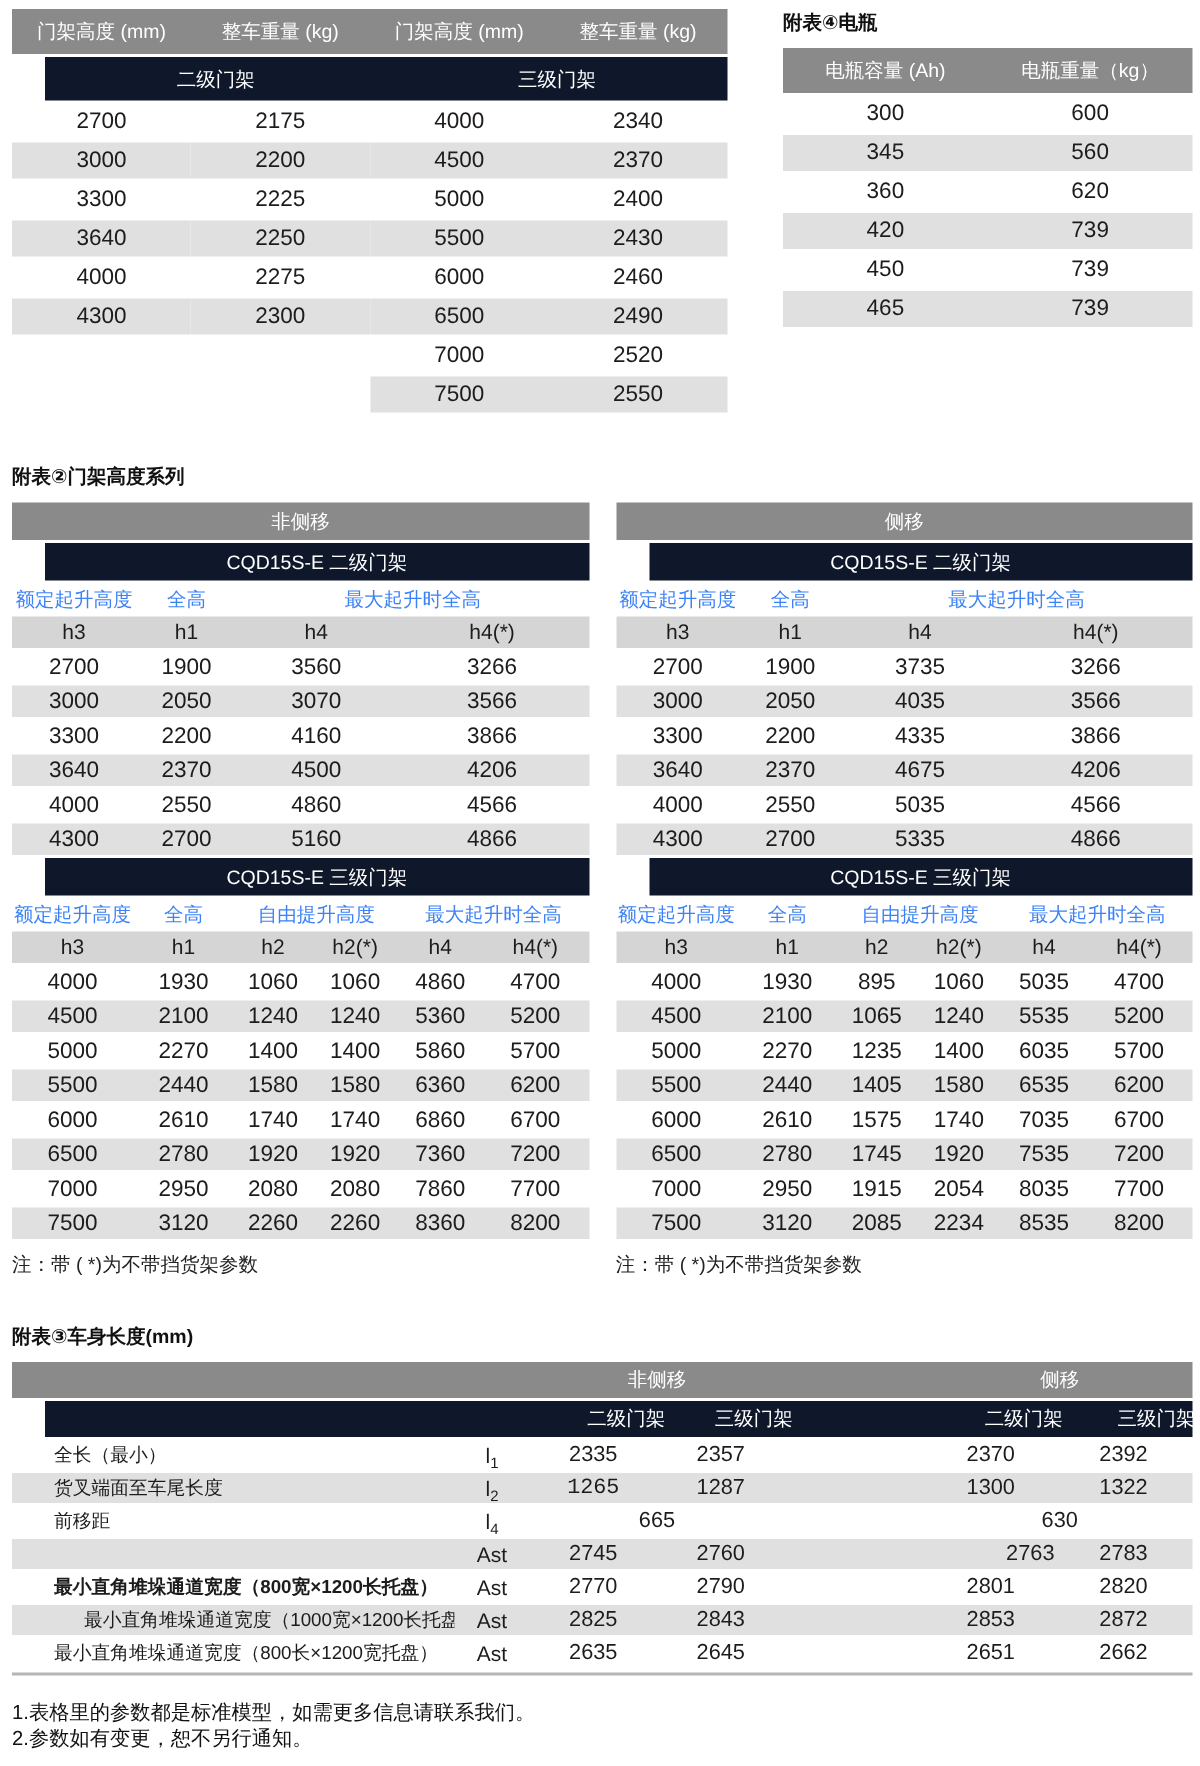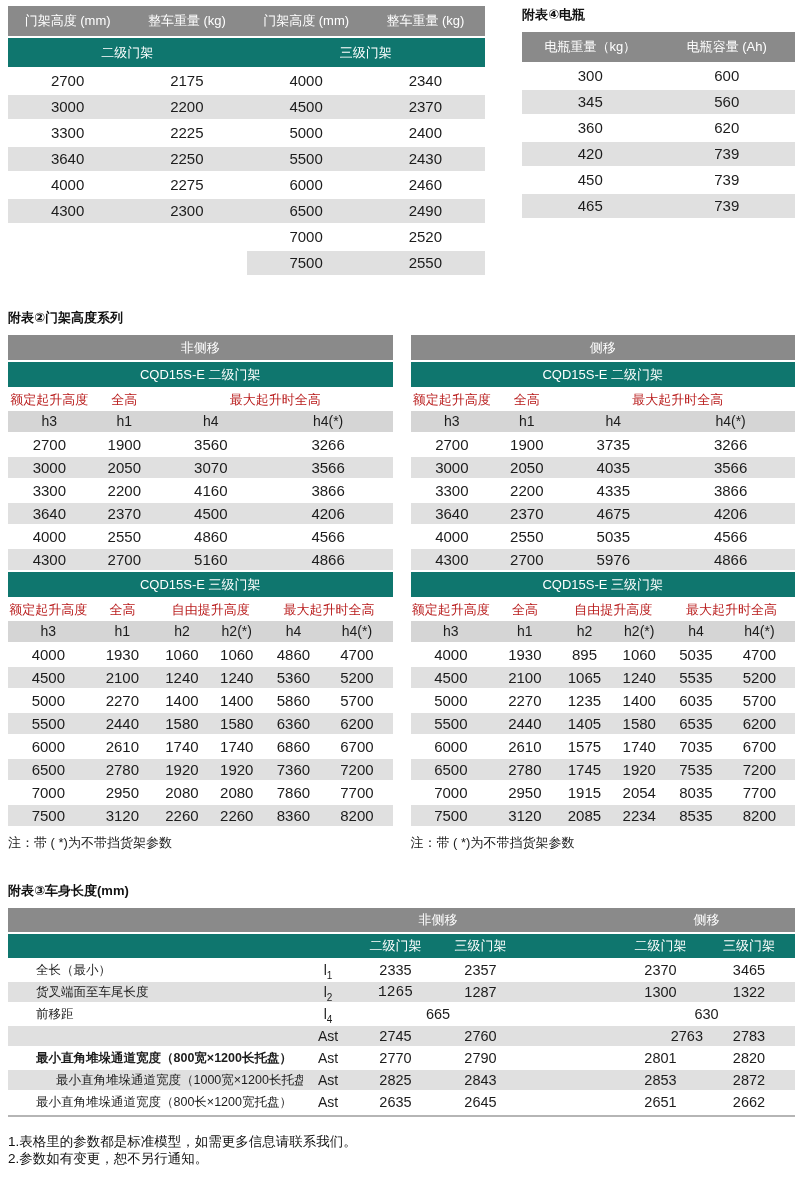--- a/index.html
+++ b/index.html
@@ -15,7 +15,7 @@
   
   .c { text-align:center; white-space:nowrap; overflow:hidden; }
   .dark { background:#8a8a8a; color:#fff; }
-  .mid  { background:#0f766e; color:#fff; }
+  .mid  { background:#0f172a; color:#fff;margin-left:22px; }
   .g    { background:#e0e0e0; }
 
   

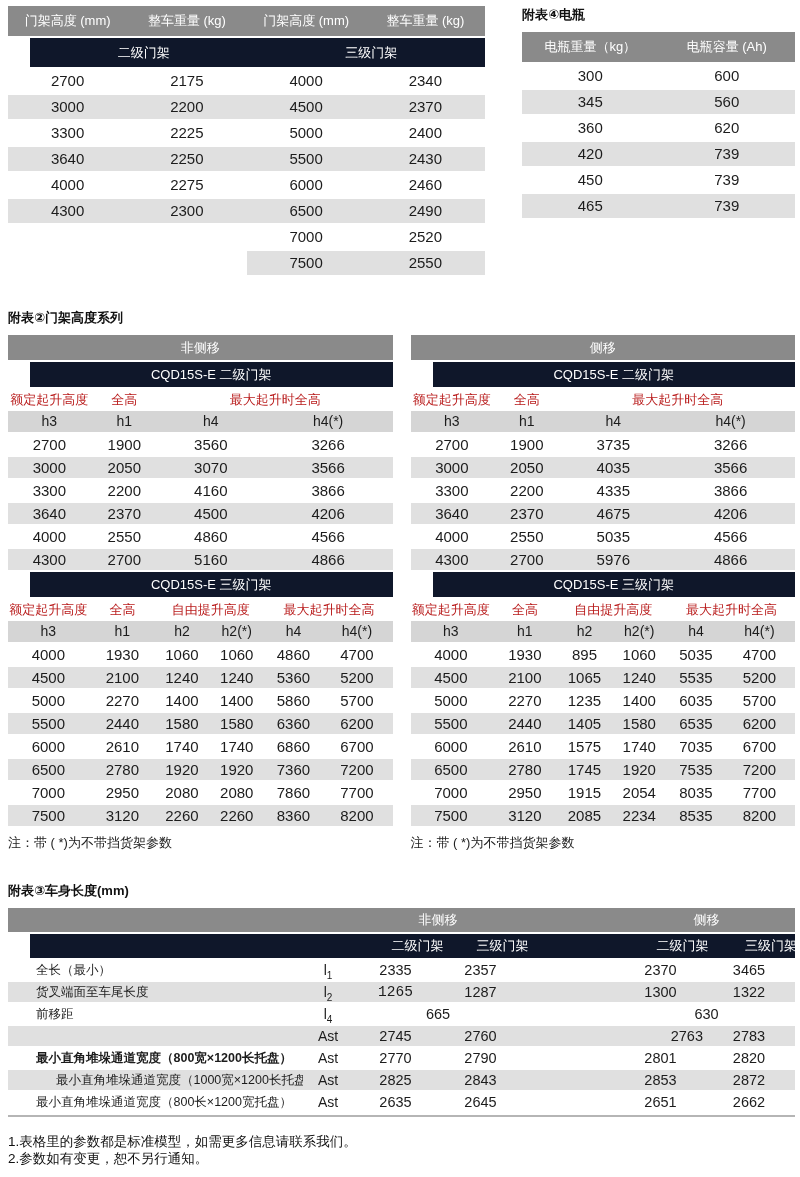--- a/index.html
+++ b/index.html
@@ -126,8 +126,8 @@
       <div class="sec-title">附表④电瓶</div>
       <div id="t4">
           <div class="gr2 hdr dark">
+            <div class="c">电瓶容量 (Ah)</div>
             <div class="c">电瓶重量（kg）</div>
-            <div class="c">电瓶容量 (Ah)</div>
           </div>
           <div class="gr2 drow">
             <div class="c">300</div>

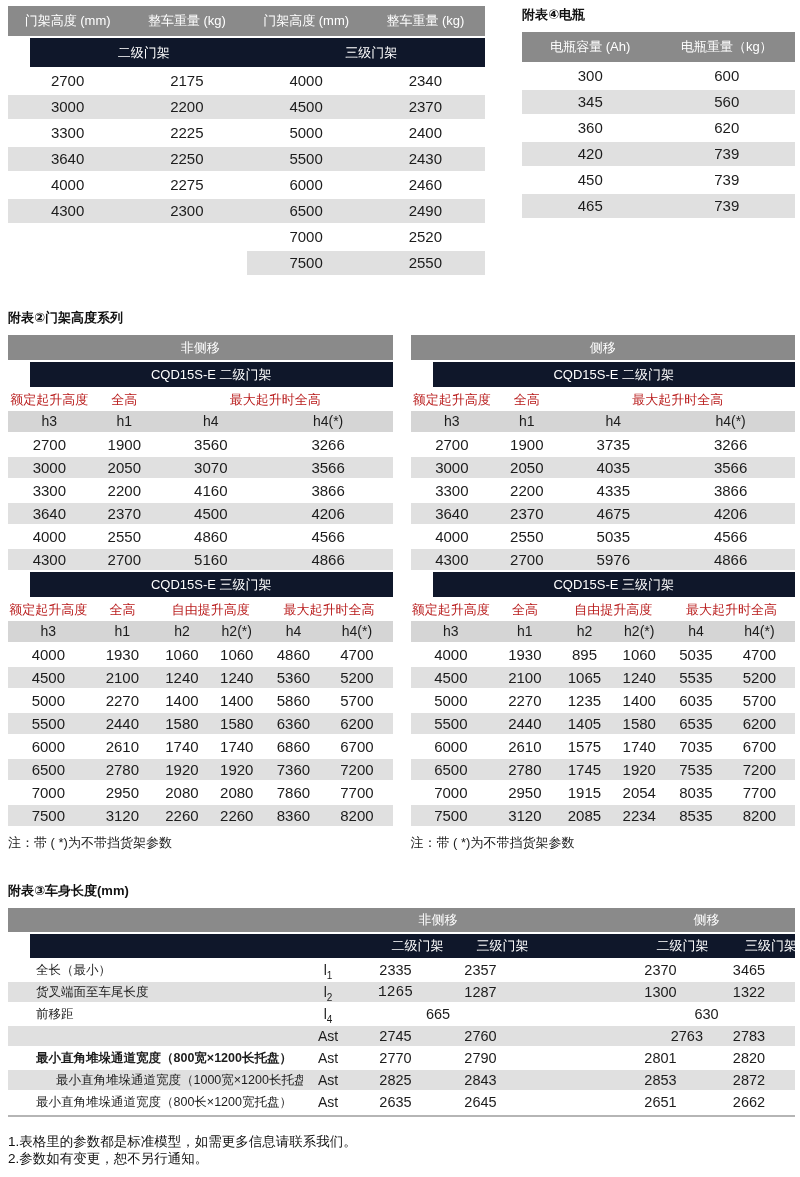--- a/index.html
+++ b/index.html
@@ -34,7 +34,7 @@
   .midrow { display:flex; gap:18px; }
   .mast { flex:1 1 0; }
   .band { height:25px; line-height:25px; text-align:center; font-size:13px; margin-bottom:2px; white-space:nowrap; }
-  .whdr { height:22px; line-height:22px; font-size:13px; color:#b91c1c; }
+  .whdr { height:22px; line-height:22px; font-size:13px; color:#3b82f6; }
   .sub  { background:#d5d5d5; height:21px; line-height:21px; font-size:14px; margin-bottom:2px; }
   .mrow { height:21px; line-height:21px; font-size:15px; margin-bottom:2px; }
   .gr-dx { display:grid; grid-template-columns:21.5% 17.5% 27.5% 33.5%; }

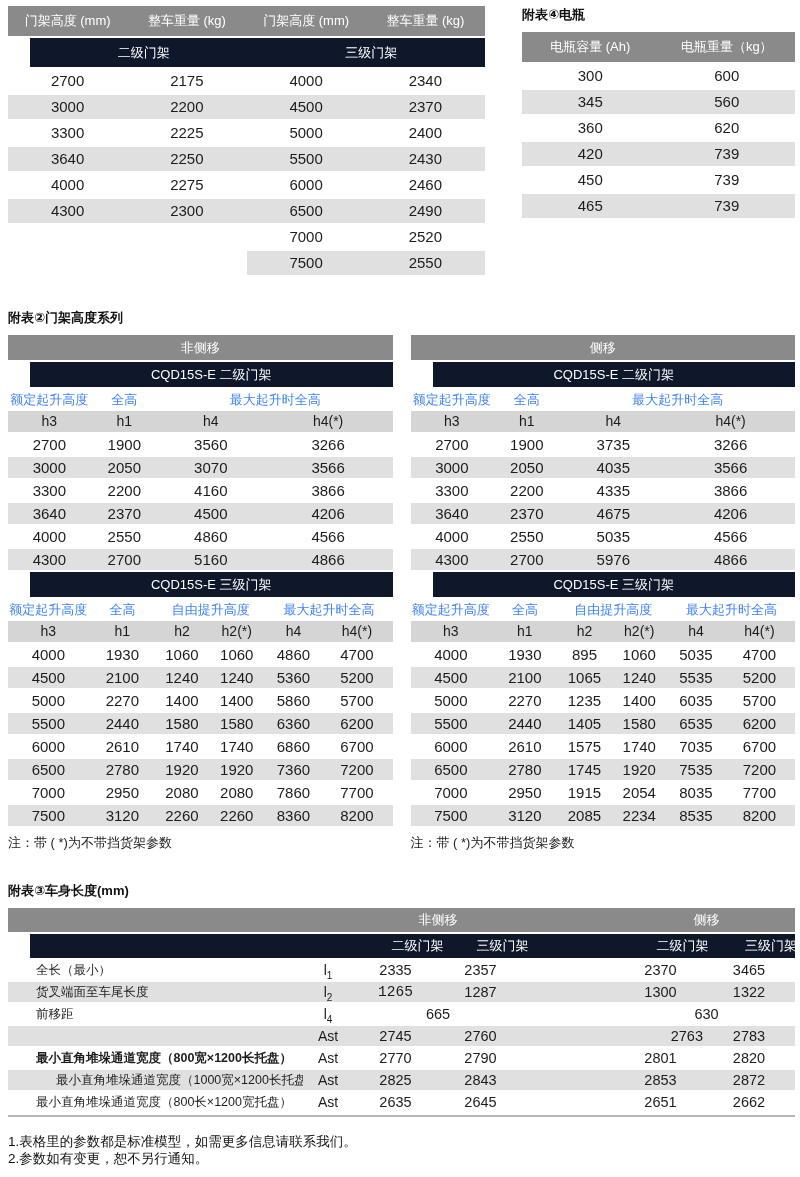--- a/index.html
+++ b/index.html
@@ -337,7 +337,7 @@
         <div class="gr-dx mrow g">
           <div class="c">4300</div>
           <div class="c">2700</div>
-          <div class="c">5976</div>
+          <div class="c">5335</div>
           <div class="c">4866</div>
         </div>
         <div class="band mid">CQD15S-E  三级门架</div>

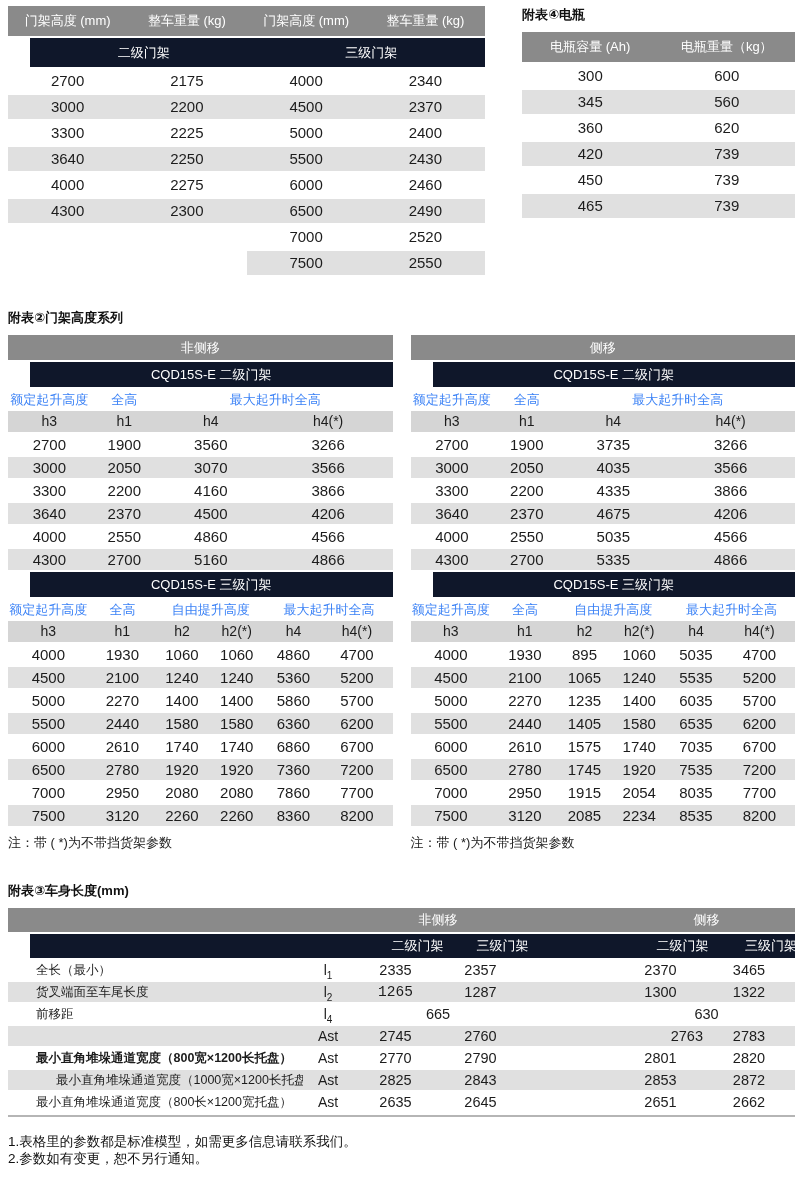--- a/index.html
+++ b/index.html
@@ -444,7 +444,7 @@
         <div class="c num" style="grid-column: 3;">2335</div>
         <div class="c num" style="grid-column: 4;">2357</div>
         <div class="c num" style="grid-column: 6;">2370</div>
-        <div class="c num" style="grid-column: 7;">3465</div>
+        <div class="c num" style="grid-column: 7;">2392</div>
       </div>
       <div class="gr3 r3 g">
         <div class="c t3lab" style="grid-column: 1;">货叉端面至车尾长度</div>

